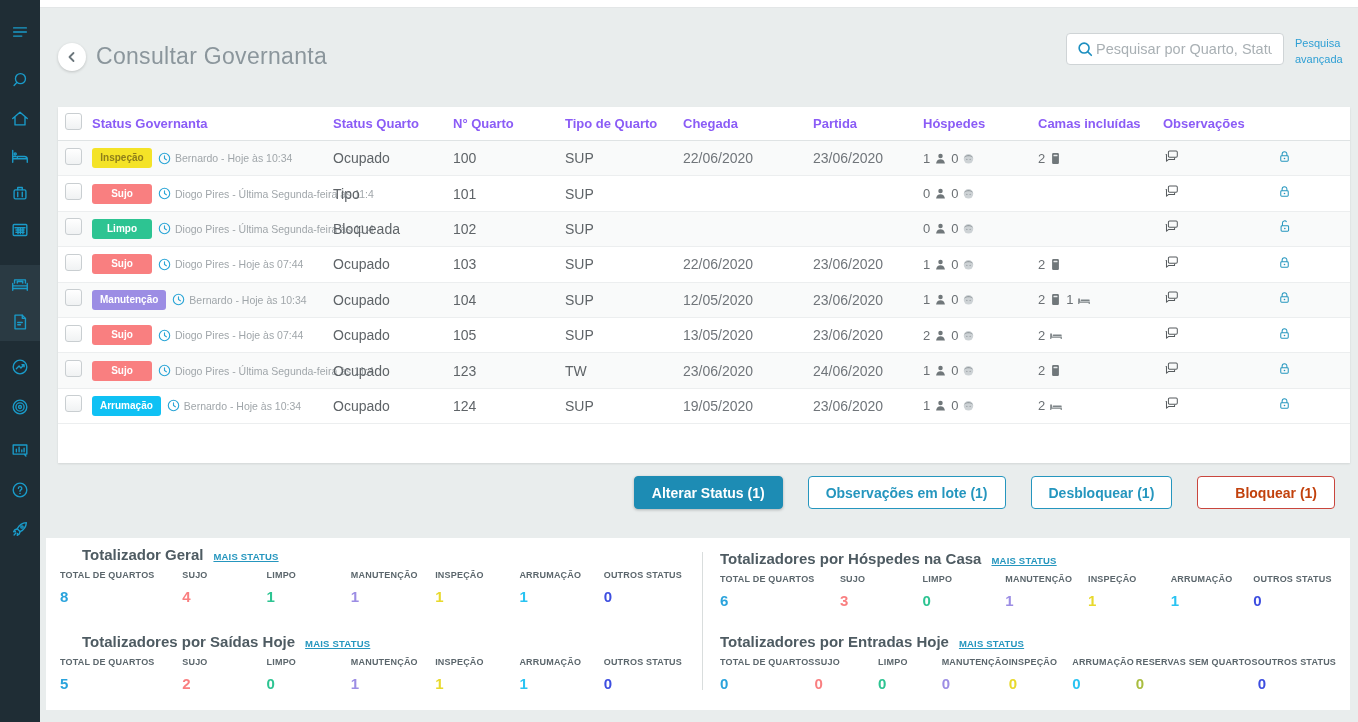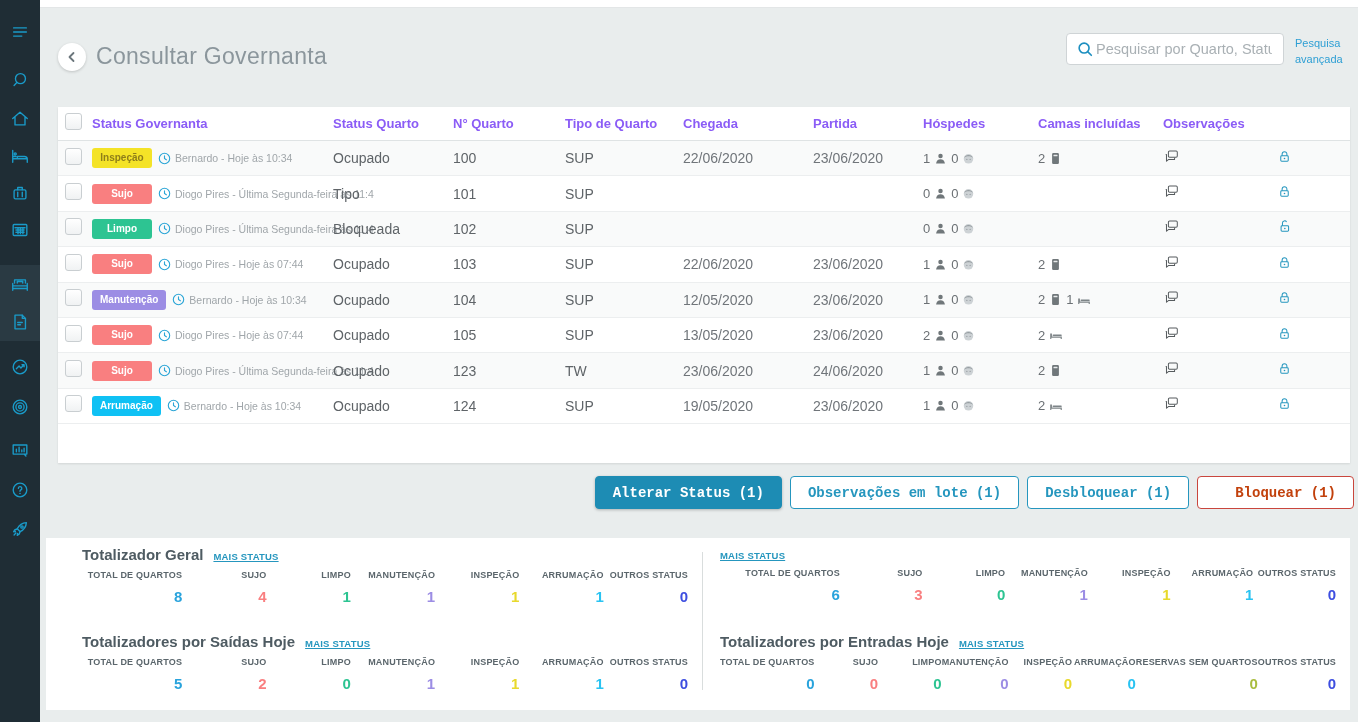--- a/index.html
+++ b/index.html
@@ -52,7 +52,7 @@
   .num { font-size:13px; color:#6b7074; }
   .icon-gray { flex:none; }
   
-  .actions { position:absolute; top:476px; right:4px; display:flex; gap:8px;font-family:Liberation Mono, monospace; }
+  .actions { position:absolute; top:476px; right:23px; display:flex; gap:25px; }
   .btn { height:33px; border-radius:4px; font-size:14px; font-weight:700; padding:0 17px;
     display:flex; align-items:center; background:#fff; cursor:pointer; border:1px solid; font-family:inherit; }
   .btn-primary { background:#1d8cb4; color:#fff; border-color:#1d8cb4; box-shadow:0 1px 3px rgba(0,0,0,.25); }

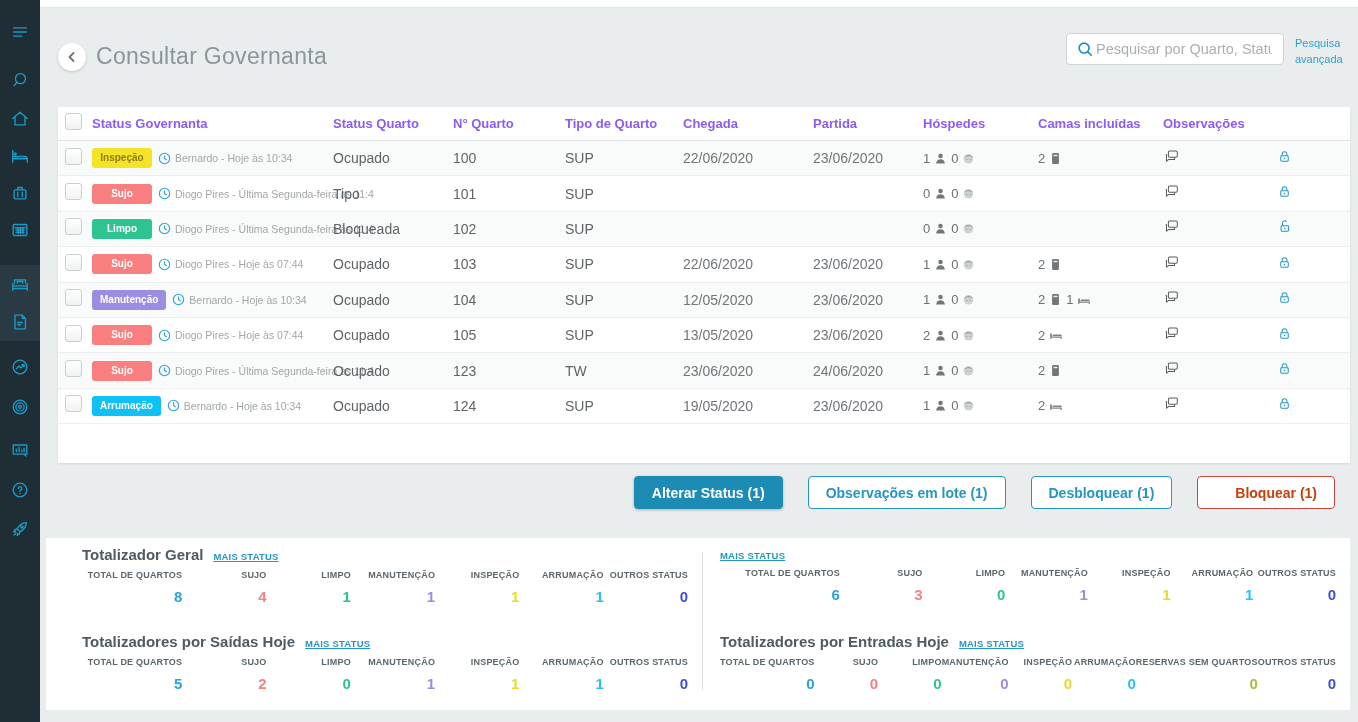--- a/index.html
+++ b/index.html
@@ -658,6 +658,7 @@
 
     <div class="quad q-tr">
       <div class="q-title-row">
+        <span class="q-title">Totalizadores por Hóspedes na Casa</span>
         <span class="more-link">MAIS STATUS</span>
       </div>
       <div class="stats">

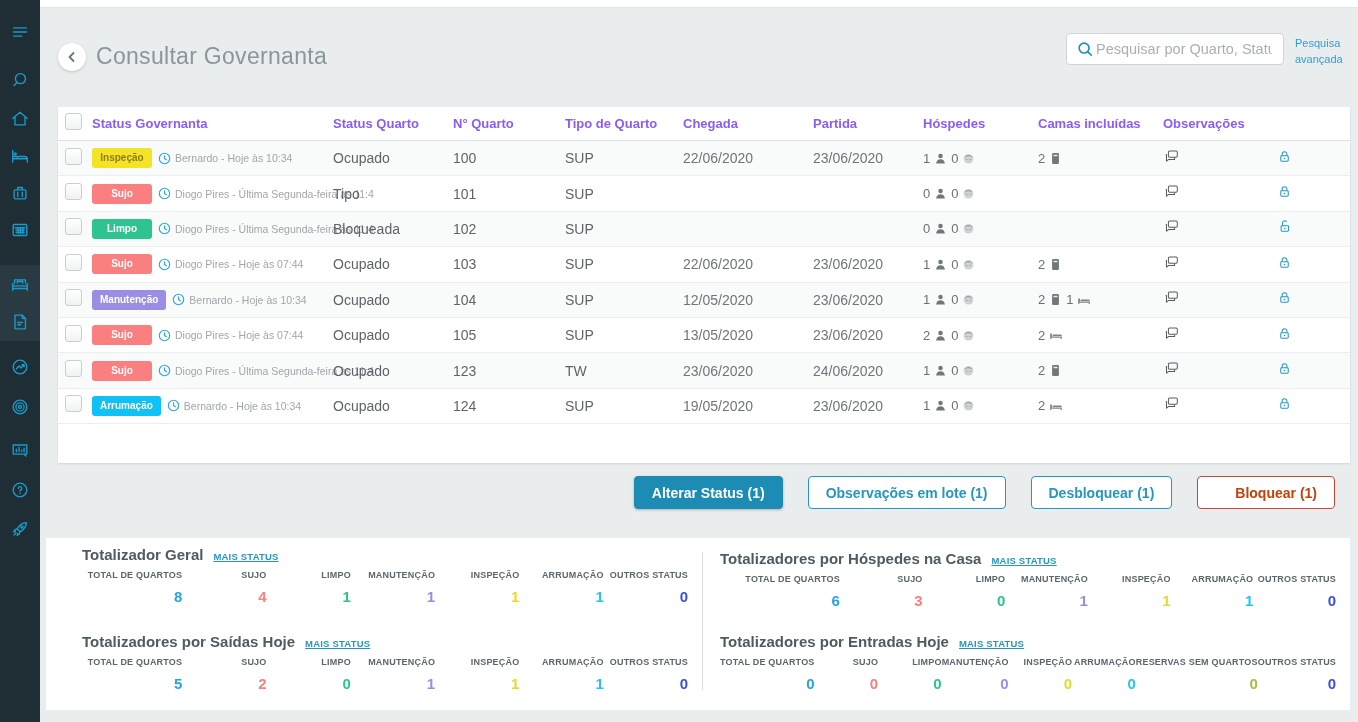--- a/index.html
+++ b/index.html
@@ -72,7 +72,7 @@
   .q-title { font-size:15px; font-weight:700; color:#4e5b62; }
   .more-link { font-size:9.5px; font-weight:700; color:#2596be; text-decoration:underline; letter-spacing:.2px; cursor:pointer; }
   .stats { display:flex; padding:7px 14px 0 14px; }
-  .stat { flex:1; text-align:right; }
+  .stat { flex:1; text-align:left; }
   .stat.wide { flex:1.45; }
   .stat-label { font-size:9px; font-weight:700; color:#5b666c; letter-spacing:.2px; white-space:nowrap; }
   .stat-value { font-size:15px; font-weight:700; margin-top:8px; }

